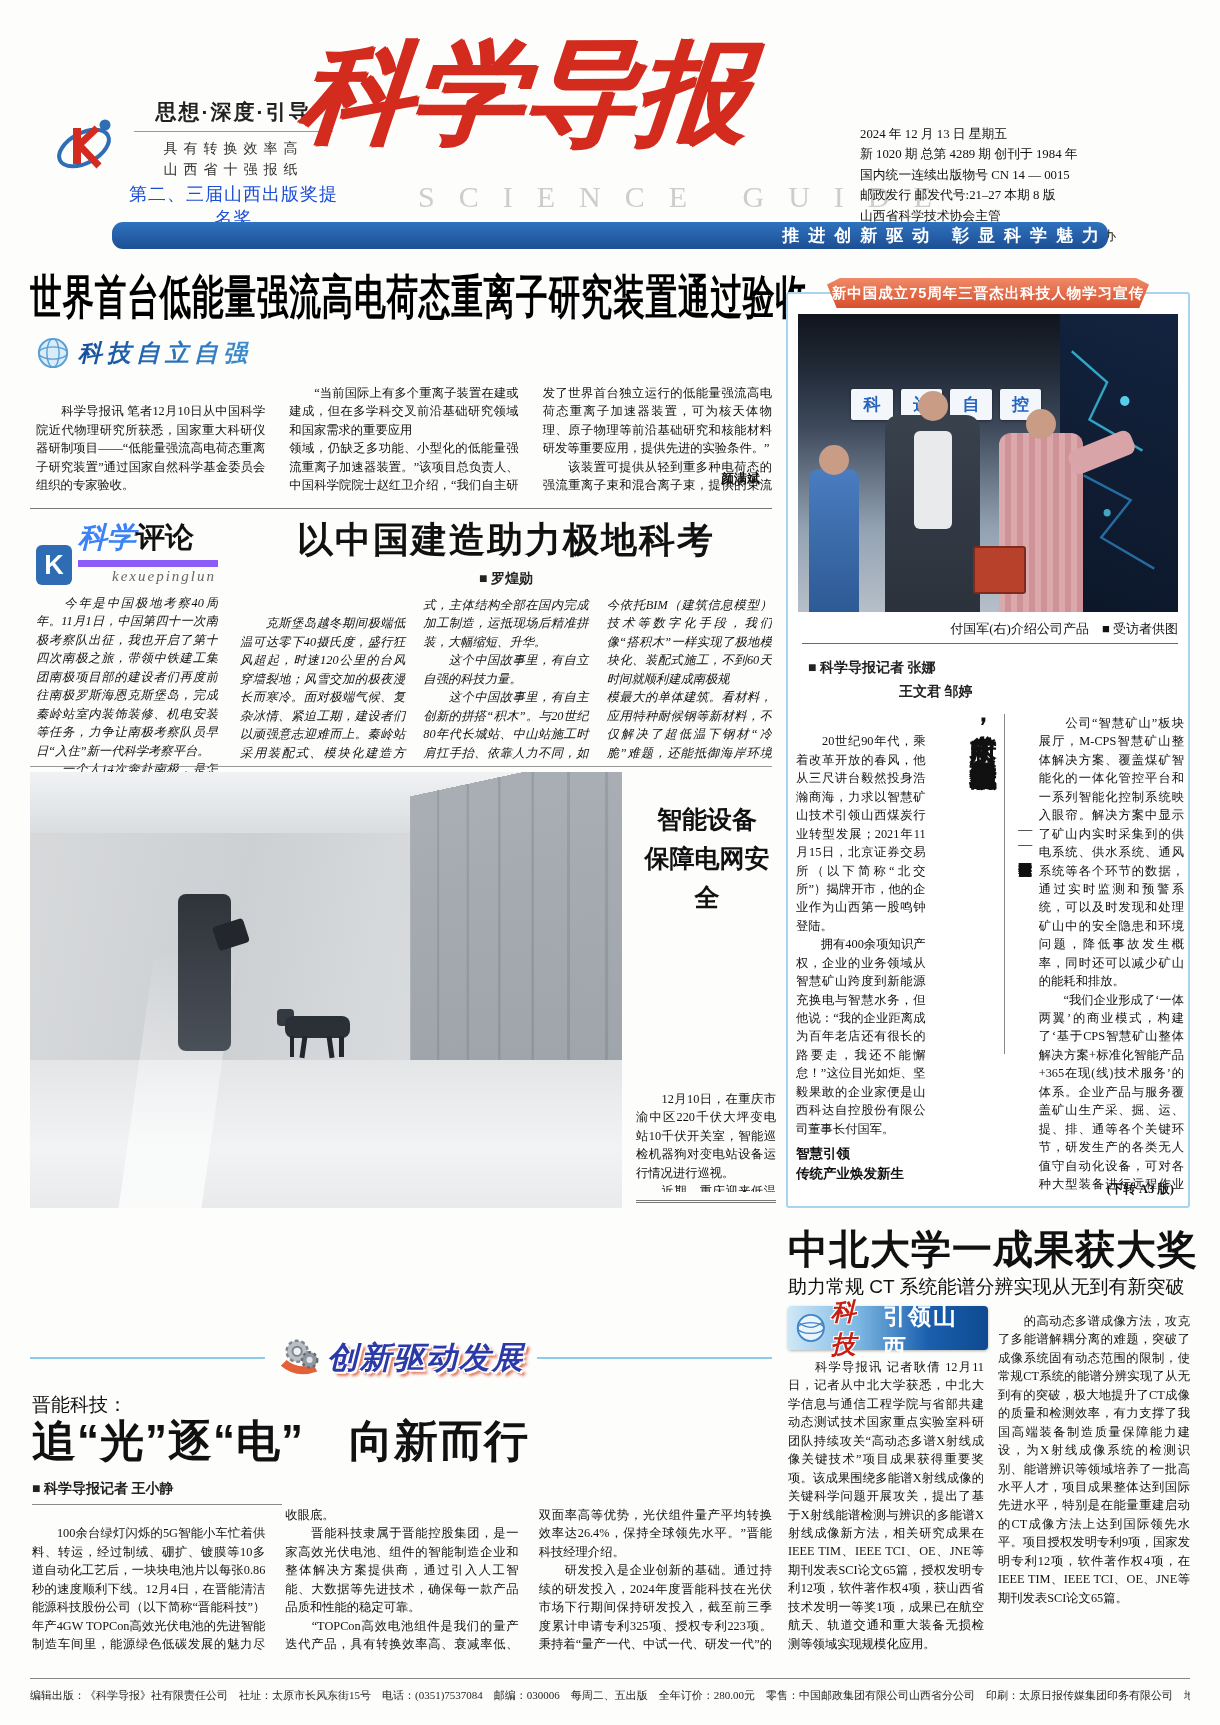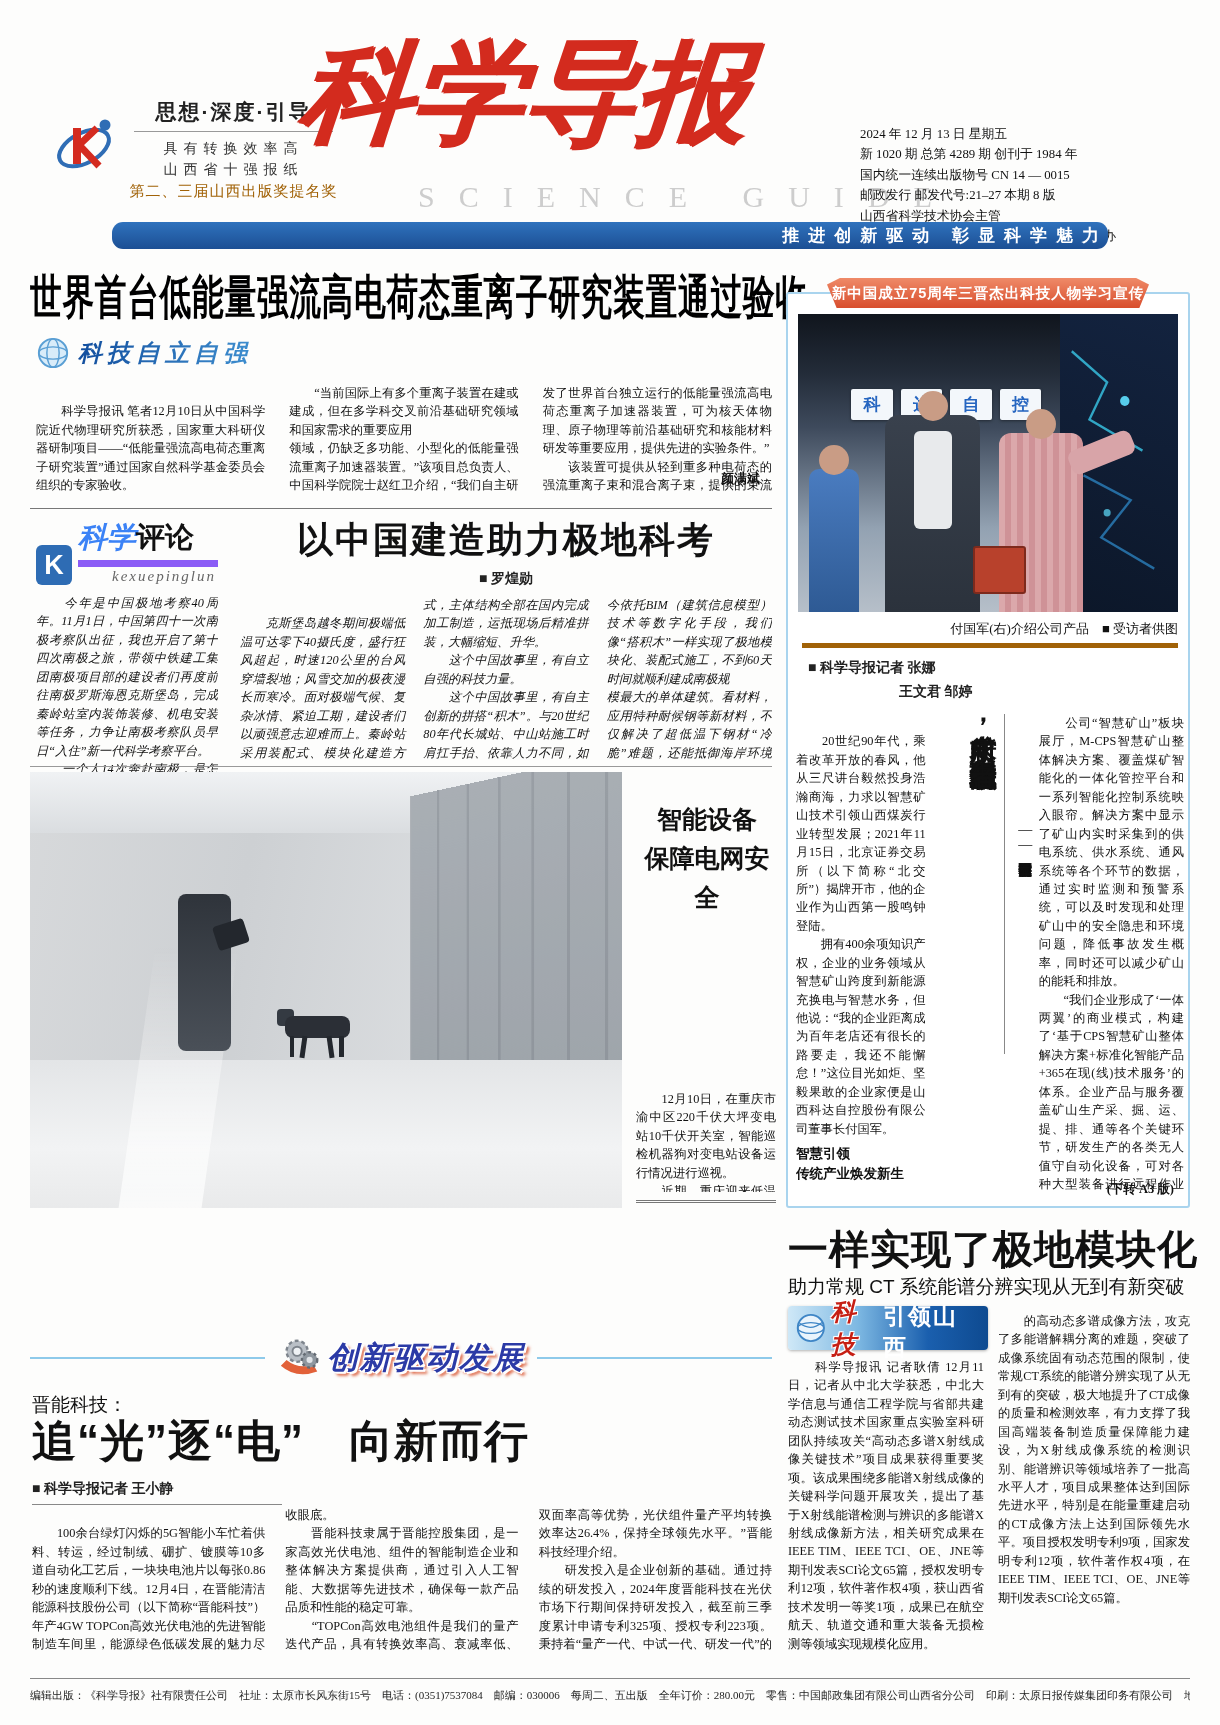--- a/index.html
+++ b/index.html
@@ -14,7 +14,7 @@
   .slogan{font-size:21px;font-weight:bold;letter-spacing:2px;color:#222;}
   .slogan-rule{border-top:1px solid #999;margin:5px 8px 6px 8px;}
   .honor1,.honor2{font-size:14px;letter-spacing:6px;color:#333;line-height:1.5;}
-  .honor3{font-size:15px;letter-spacing:1px;color:#a16207;margin-top:2px;}
+  .honor3{font-size:18px;letter-spacing:1px;color:#1d4ed8;margin-top:2px;}
 
   .masthead{position:absolute;left:300px;top:28px;width:530px;font-size:112px;line-height:1.15;
             font-weight:bold;font-style:italic;color:#d32b1e;font-family:"DejaVu Serif","Liberation Serif",serif;

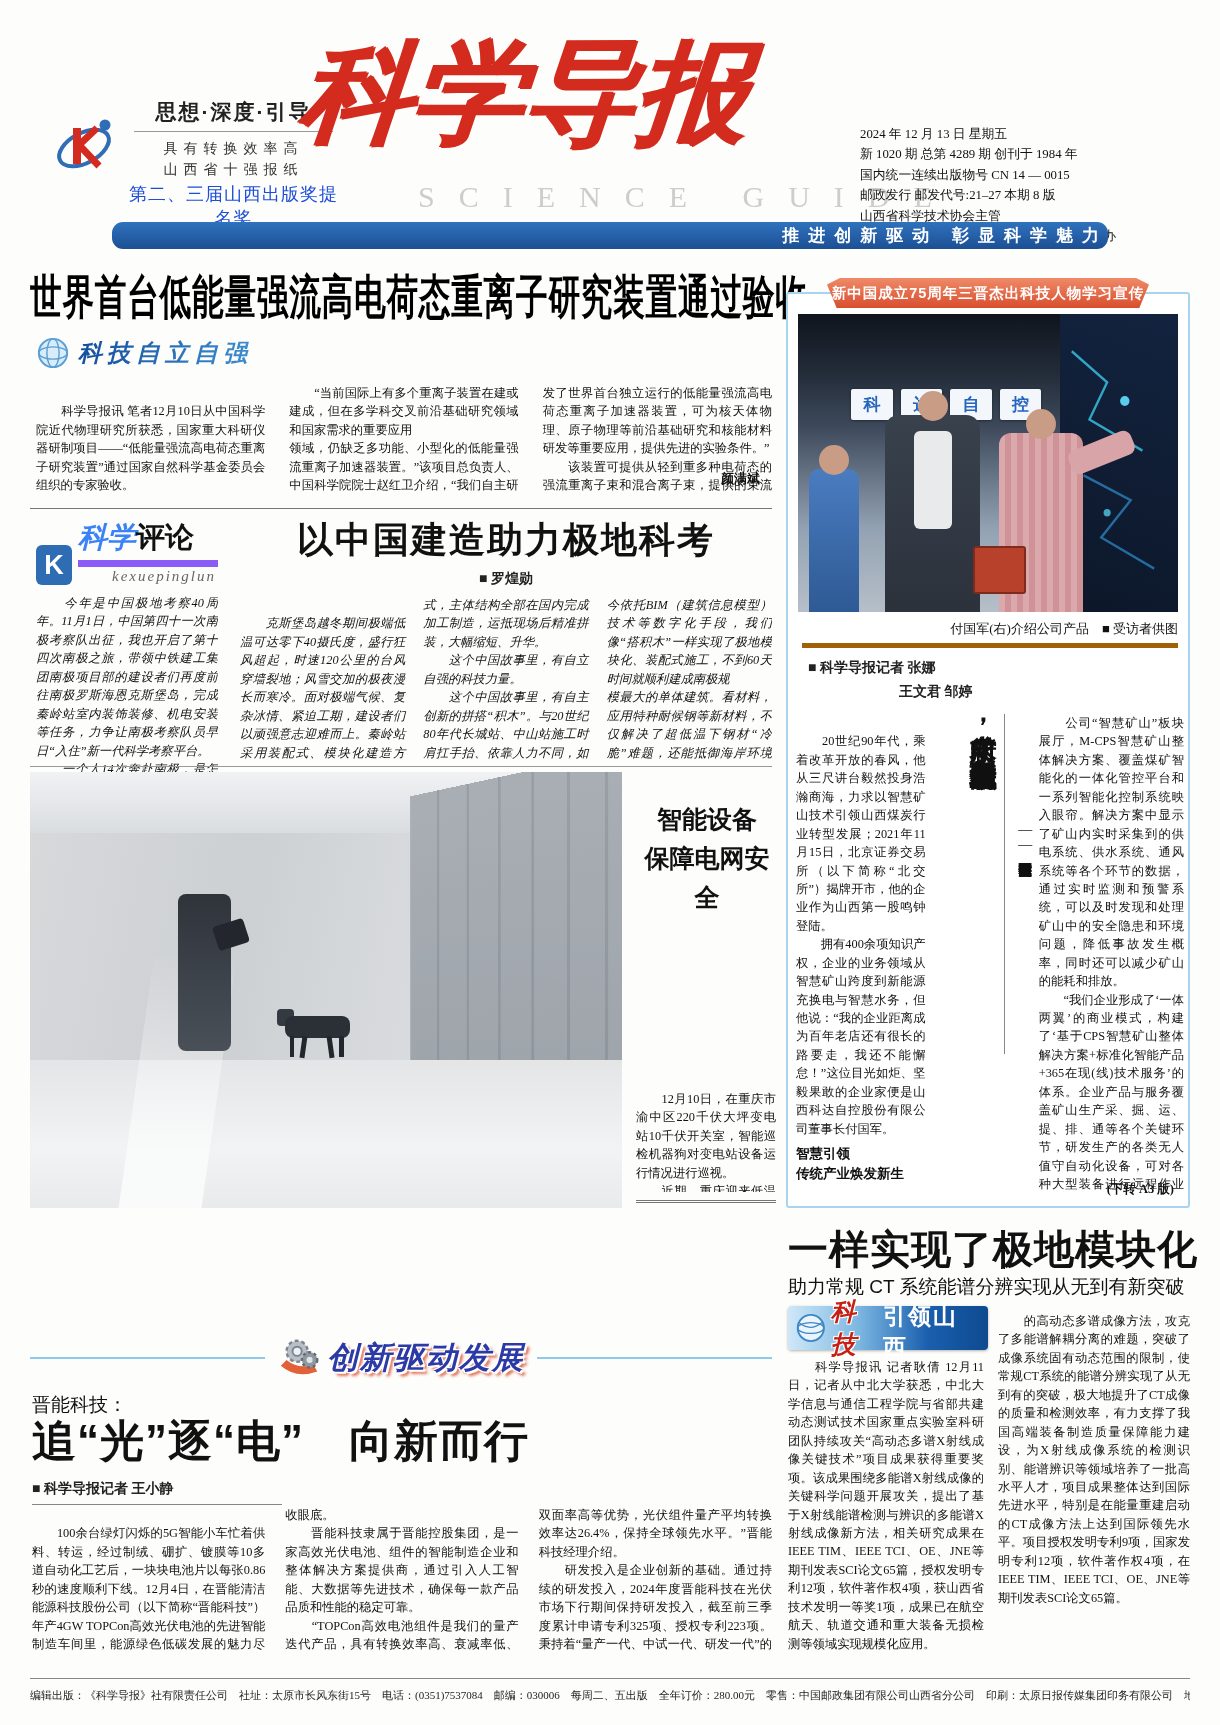--- a/index.html
+++ b/index.html
@@ -105,7 +105,7 @@
   .c-machine{position:absolute;left:46%;bottom:6%;width:14%;height:16%;background:#b8412c;border:2px solid #7e2a1c;border-radius:3px;}
 
   .c-caption{position:absolute;left:14px;top:326px;width:376px;font-size:13px;text-align:right;
-             padding-bottom:5px;border-bottom:5px solid #a16207;color:#111;}
+             padding-bottom:5px;border-bottom:1px solid #a16207;color:#111;}
   .c-byline{position:absolute;left:20px;top:362px;font-size:14px;font-weight:bold;line-height:1.7;color:#222;}
   .c-byline .l2{padding-left:6.5em;}
   .c-body{position:absolute;left:8px;top:420px;width:388px;height:476px;display:flex;gap:5px;}

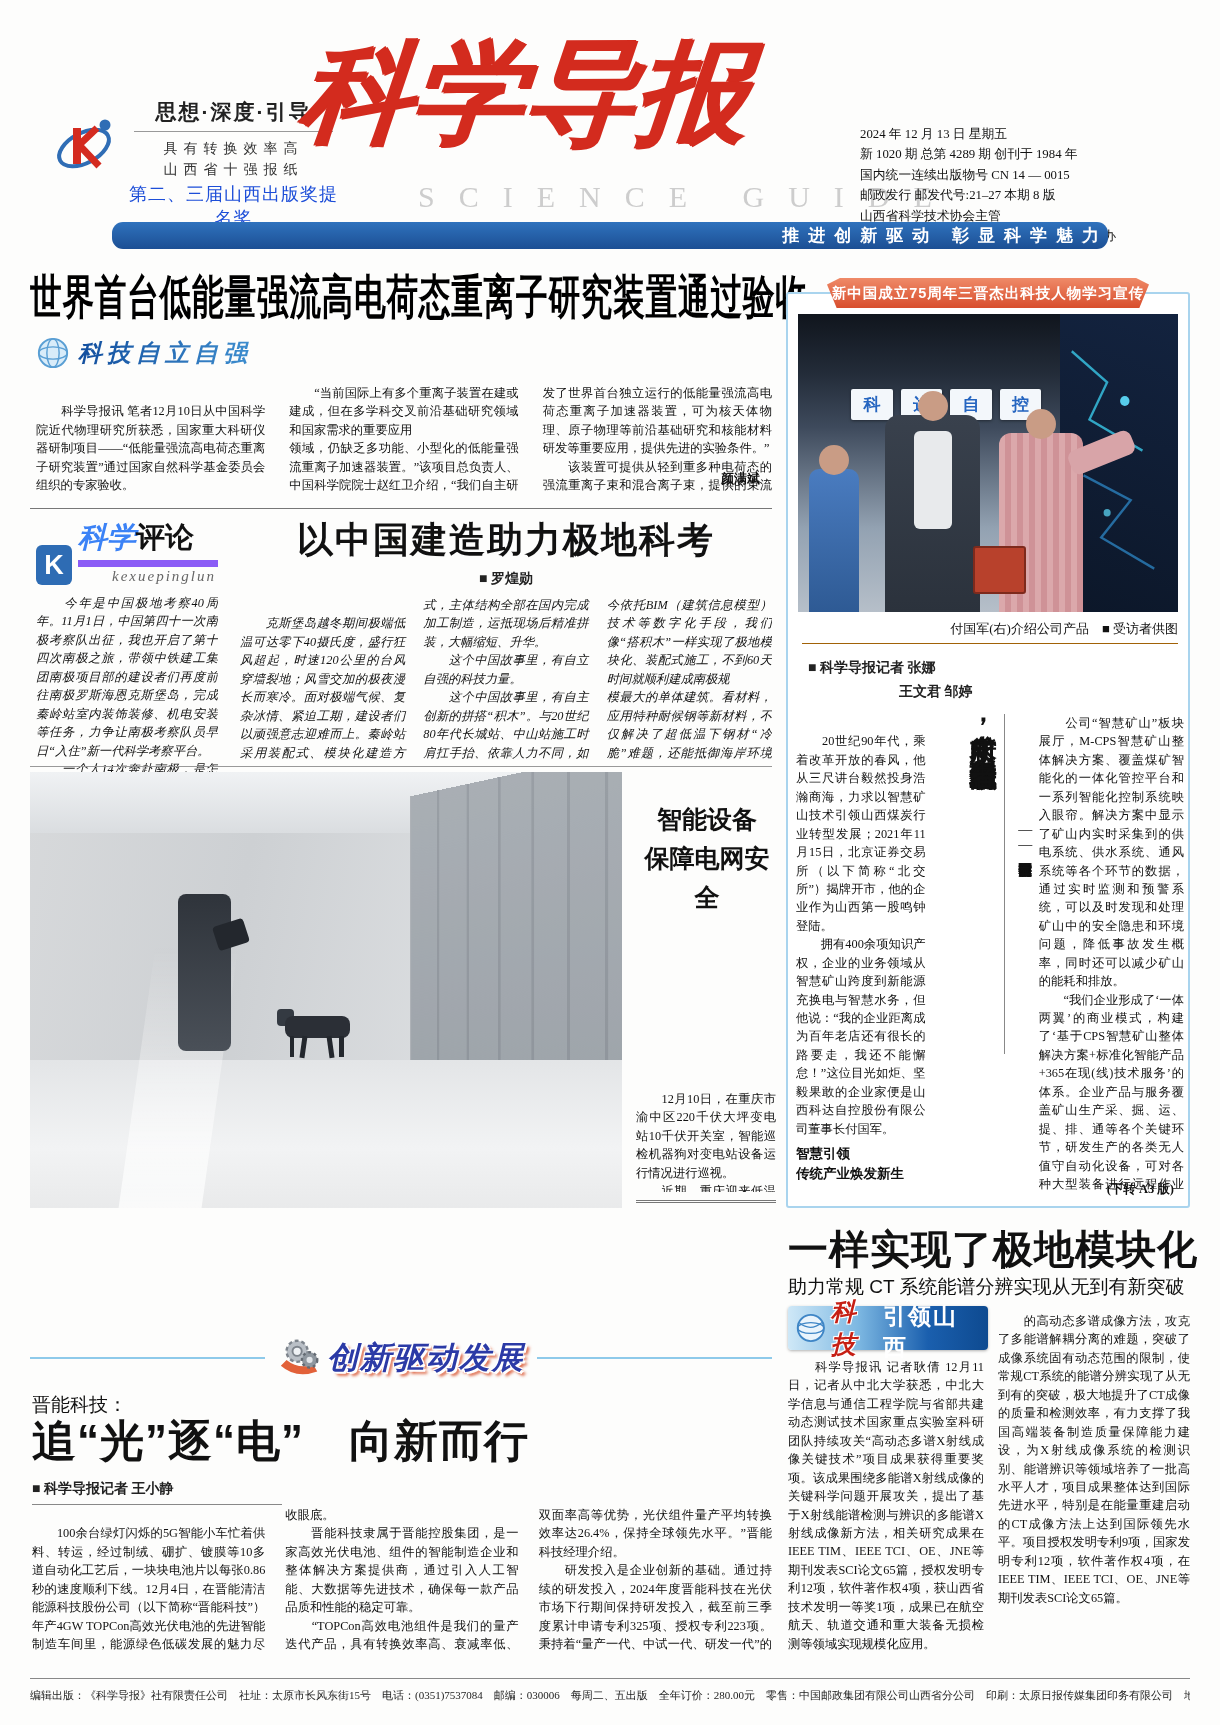--- a/index.html
+++ b/index.html
@@ -341,7 +341,7 @@
     
   </div>
 
-  <div class="f-headline" data-name="nuc-headline">一样实现了极地模块化</div>
+  <div class="f-headline" data-name="nuc-headline">中北大学一成果获大奖</div>
   <div class="f-subtitle" data-name="nuc-subtitle">助力常规 CT 系统能谱分辨实现从无到有新突破</div>
   <div class="f-badge" data-name="shanxi-tech-badge">
     <svg width="34" height="34" viewBox="0 0 36 36" data-name="globe-icon">

